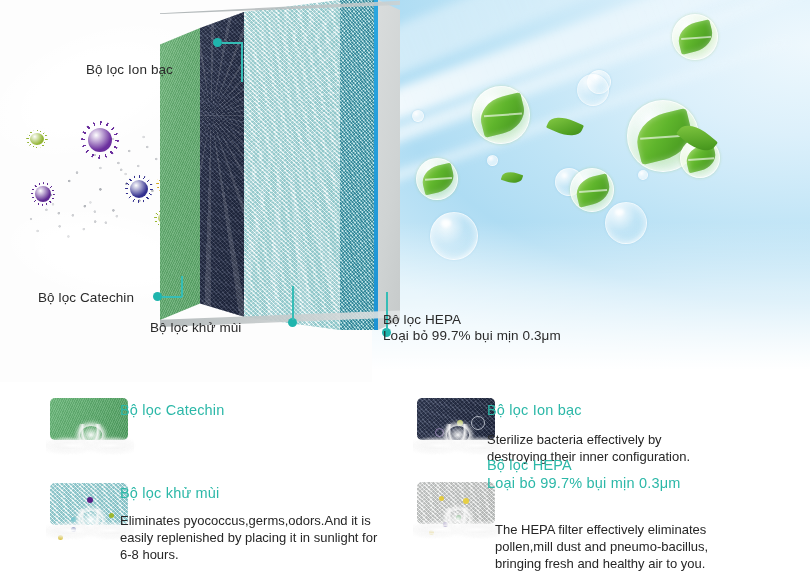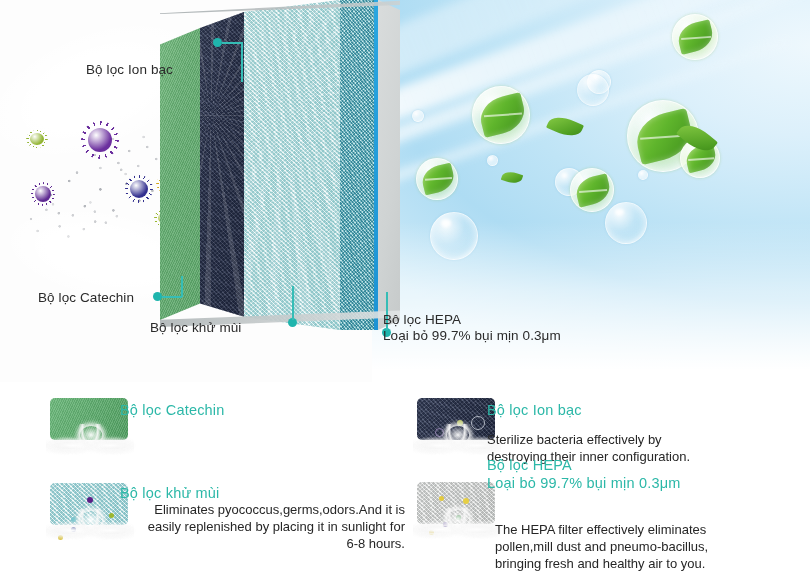--- a/index.html
+++ b/index.html
@@ -365,7 +365,7 @@
           </div>
         </div>
         <div class="lg-title" style="left:120px;top:18px;">Bộ lọc khử mùi</div>
-        <div class="lg-body" style="left:120px;top:34px;width:285px;white-space:pre-line;text-align:right;">Eliminates pyococcus,germs,odors.And it is
+        <div class="lg-body" style="left:120px;top:45px;width:285px;white-space:pre-line;">Eliminates pyococcus,germs,odors.And it is
 easily replenished by placing it in sunlight for
 6-8 hours.</div>
       </div>

